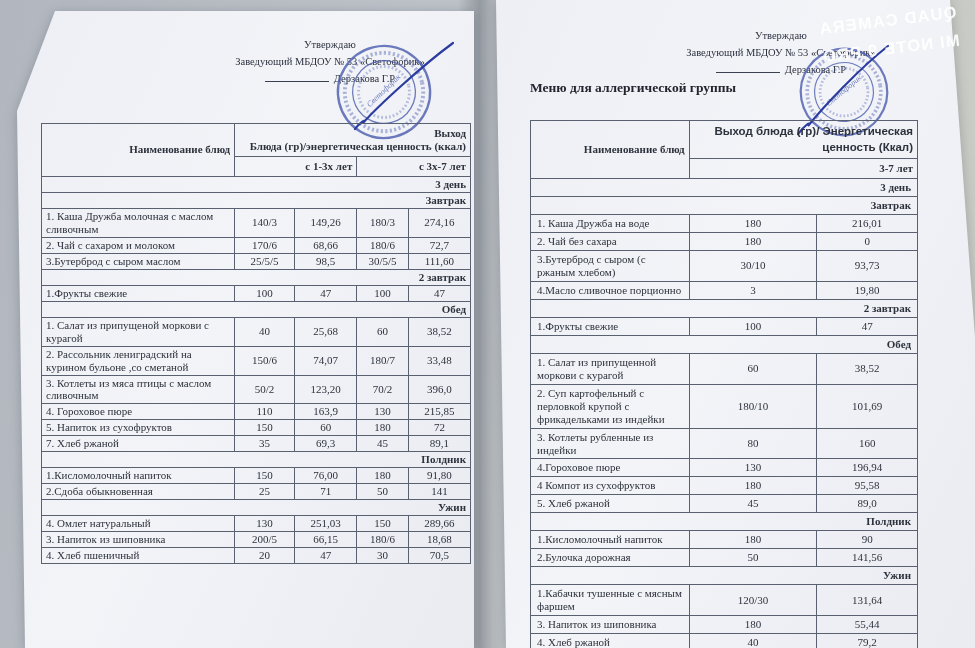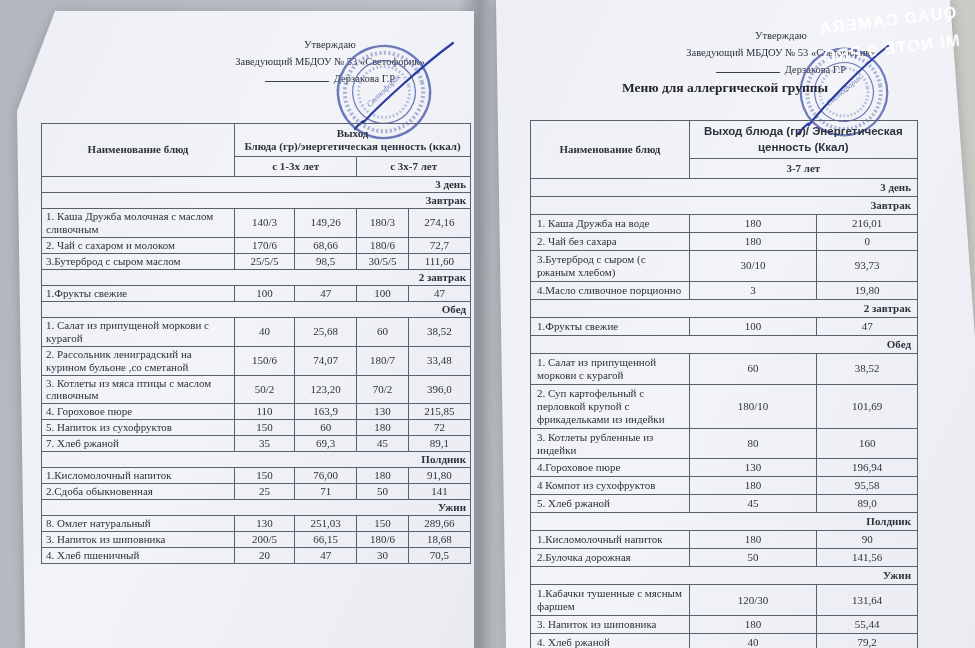--- a/index.html
+++ b/index.html
@@ -31,7 +31,7 @@
   .page-left  .sig-stroke{top:28px;left:332px;width:112px;height:96px;}
   .page-right .sig-stroke{top:40px;left:296px;width:104px;height:100px;}
 
-  .doc-title{position:absolute;text-align:center;font-weight:bold;color:#22252d;}
+  .doc-title{position:absolute;text-align:left;font-weight:bold;color:#22252d;}
   .page-left  .doc-title{top:96px;left:24px;width:430px;font-size:13.5px;}
   .page-right .doc-title{top:80px;left:36px;width:390px;font-size:13.5px;line-height:1.25;}
 

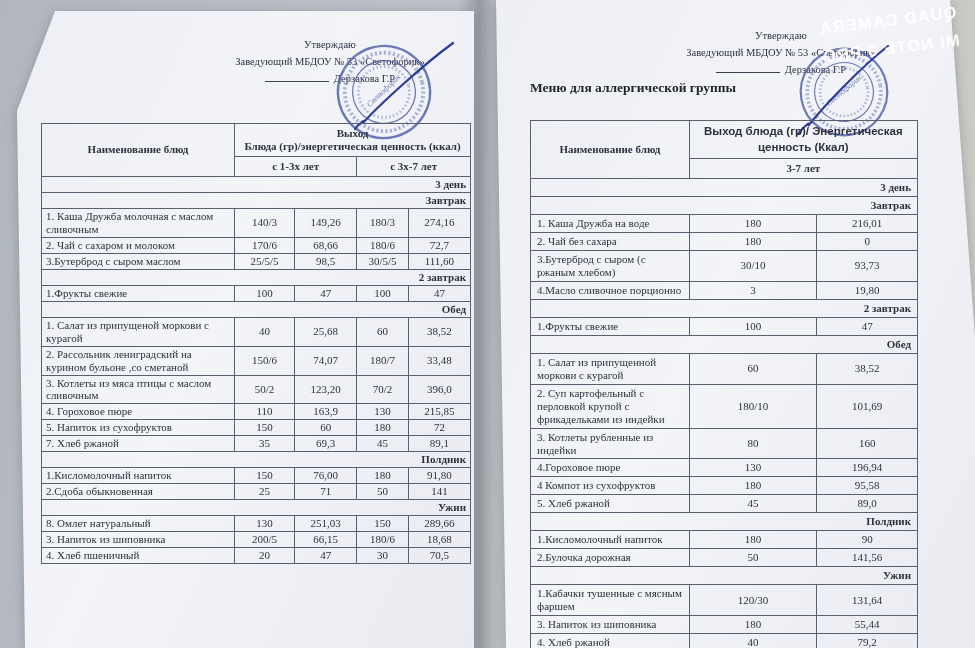--- a/index.html
+++ b/index.html
@@ -39,7 +39,7 @@
   .page-left  table.menu{top:112px;left:24px;width:430px;font-size:11px;}
   .page-right table.menu{top:120px;left:36px;width:388px;font-size:11px;}
   table.menu th,table.menu td{border:1px solid #596070;line-height:1.18;vertical-align:middle;}
-  table.menu th{font-weight:bold;text-align:center;padding:3px 4px;}
+  table.menu th{font-weight:bold;text-align:right;padding:3px 4px;}
   .page-left  table.menu td{padding:1px 4px;}
   .page-right table.menu td{padding:2px 6px;}
   td.section{text-align:right;font-weight:bold;padding:1px 4px;}

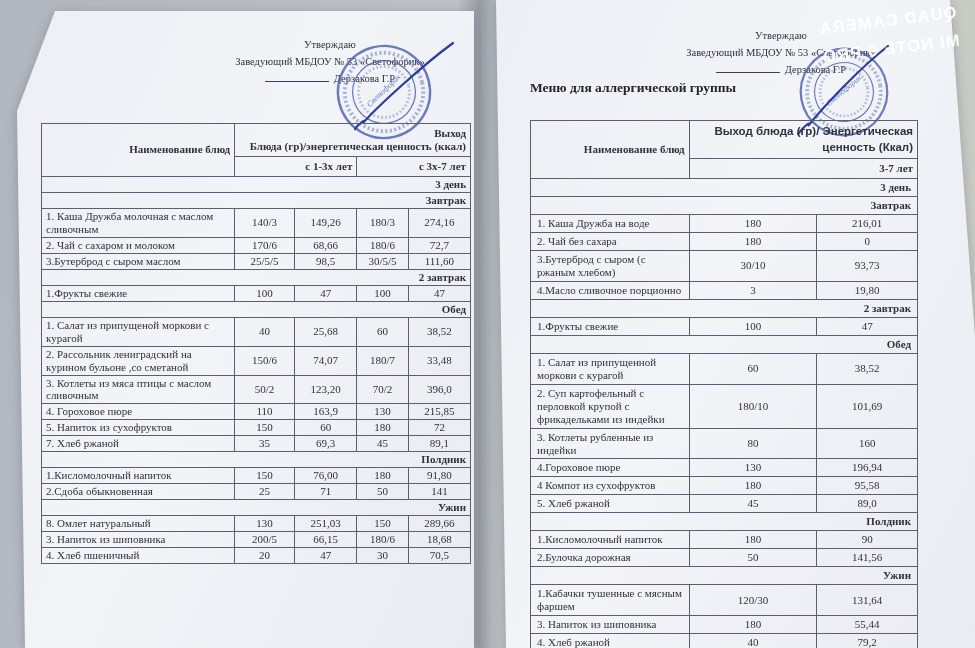--- a/index.html
+++ b/index.html
@@ -200,7 +200,7 @@
               <td colspan="5" class="section">Ужин</td>
             </tr>
             <tr>
-              <td class="dish">8. Омлет натуральный</td>
+              <td class="dish">4. Омлет натуральный</td>
               <td class="val">130</td>
               <td class="val">251,03</td>
               <td class="val">150</td>

